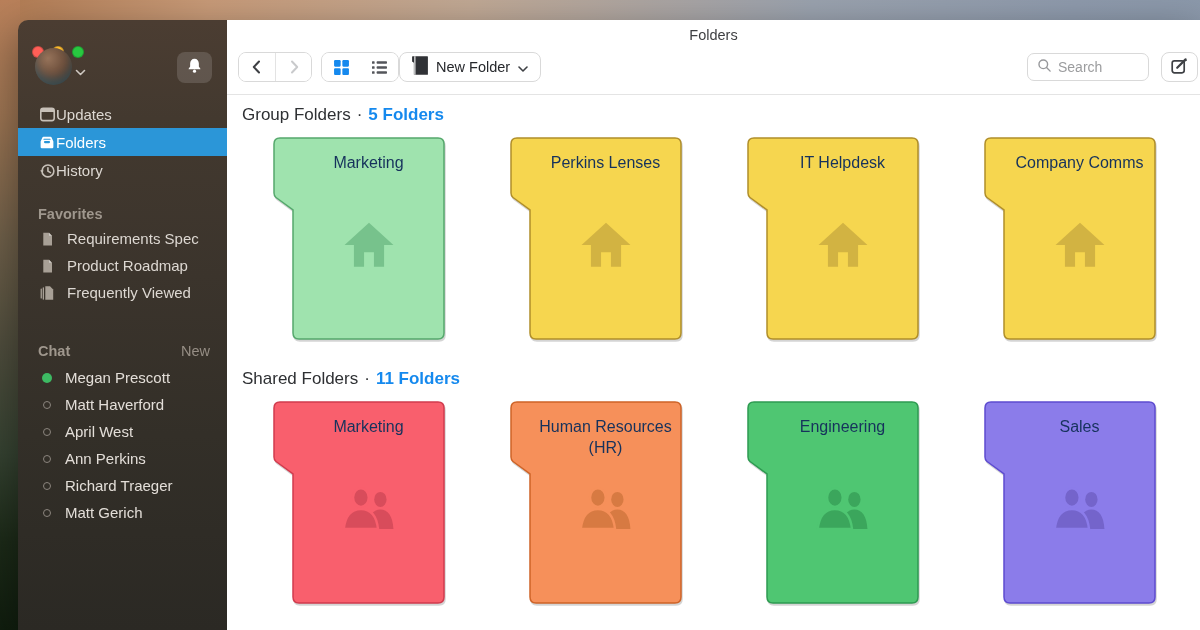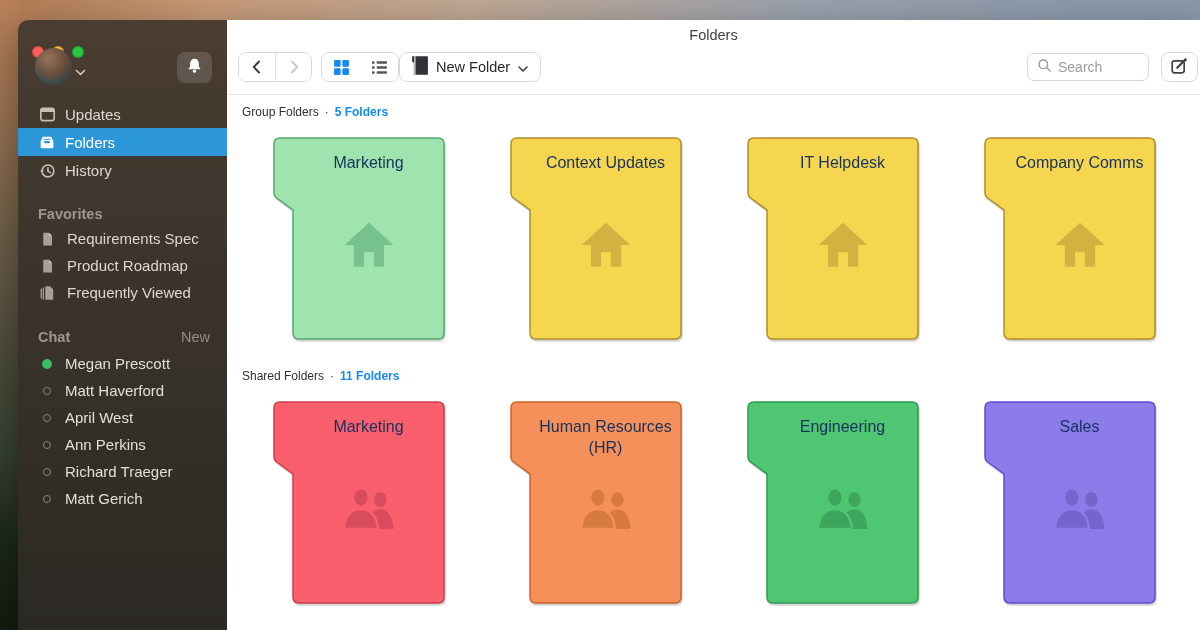--- a/index.html
+++ b/index.html
@@ -34,7 +34,7 @@
     background:rgba(255,255,255,.14); display:flex; align-items:center; justify-content:center; }
 
   .nav { position:absolute; top:80px; left:0; right:0; }
-  .nav-item { height:28px; display:flex; align-items:center; gap:9px; padding-left:20px;
+  .nav-item { height:28px; display:flex; align-items:center; gap:0; padding-left:20px;
     font-size:15px; color:#ddd8d2; cursor:default; }
   .nav-item.active { background:#2B96D8; color:#fff; }
   .nav-icon { width:18px; height:17px; display:flex; align-items:center; justify-content:center; color:#c7c0b8; }

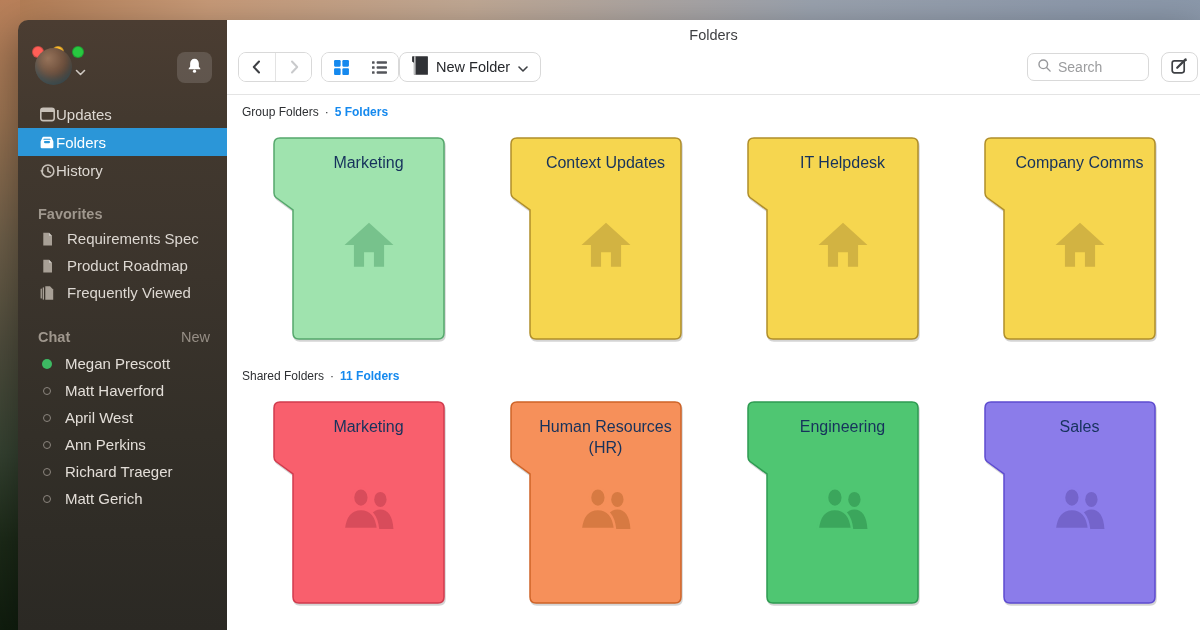--- a/index.html
+++ b/index.html
@@ -84,7 +84,7 @@
     background:#fff; display:flex; align-items:center; justify-content:center; cursor:default; }
   .divider { position:absolute; top:74px; left:0; right:0; height:1px; background:#e4e4e4; }
 
-  .section-head { position:absolute; left:15px; font-size:12px; color:#2e3033;
+  .section-head { position:absolute; left:15px; font-size:17px; color:#2e3033;
     display:flex; gap:6px; align-items:flex-end; }
   .section-head .sep { color:#2e3033; }
   .count-link { color:#1589EE; text-decoration:none;font-weight:bold; }

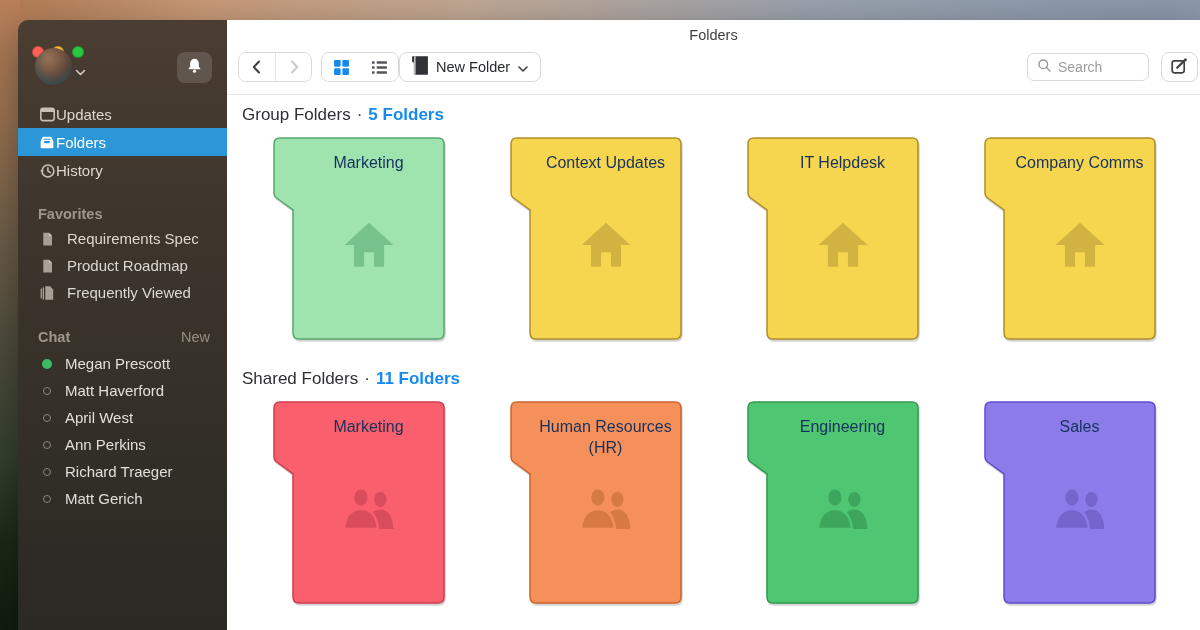--- a/index.html
+++ b/index.html
@@ -348,7 +348,7 @@
             <svg class="shape" width="172" height="203" viewBox="0 0 172 203">
               <path d="M7 1 H165 Q171 1 171 7 V196 Q171 202 165 202 H26 Q20 202 20 196 V73 L3 60.5 Q1 59 1 56 V7 Q1 1 7 1 Z" fill="#F6D64F" stroke="#B08E2A" stroke-width="1.5"></path>
             </svg>
-            <div class="folder-title" style="color:#16325C">Context Updates</div>
+            <div class="folder-title" style="color:#16325C">Perkins Lenses</div>
             <div class="folder-icon">
               <svg width="52" height="47" viewBox="0 0 100 90">
                 <path d="M50 3 L97 46 L79 46 L79 88 L59.5 88 L59.5 60 L40.5 60 L40.5 88 L21 88 L21 46 L3 46 Z" fill="#D2B342"></path>

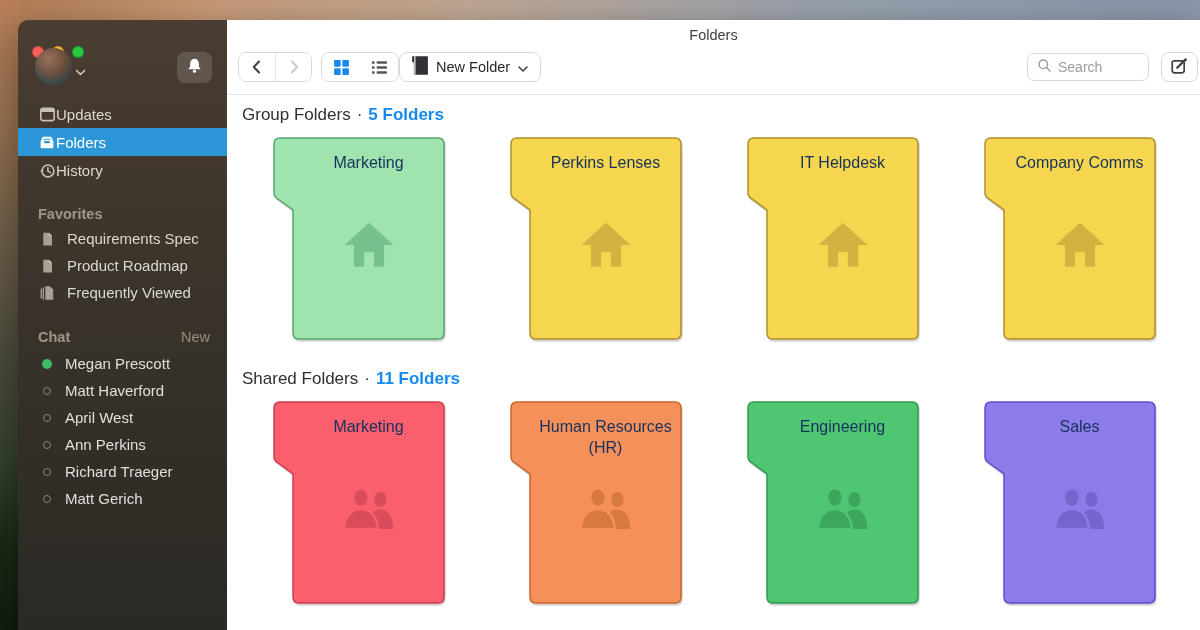--- a/index.html
+++ b/index.html
@@ -47,7 +47,7 @@
     font-size:15px; color:#ddd8d2; }
   .fav-icon { width:18px; height:16px; display:flex; align-items:center; justify-content:center; color:#a8a096; }
 
-  .chat { position:absolute; top:303px; left:0; right:0; }
+  .chat { position:absolute; top:317px; left:0; right:0; }
   .chat-head { height:27px; display:flex; align-items:center; justify-content:space-between;
     padding:0 17px 0 20px; }
   .chat-head .label { font-size:14.5px; font-weight:bold; color:#9f978d; }

